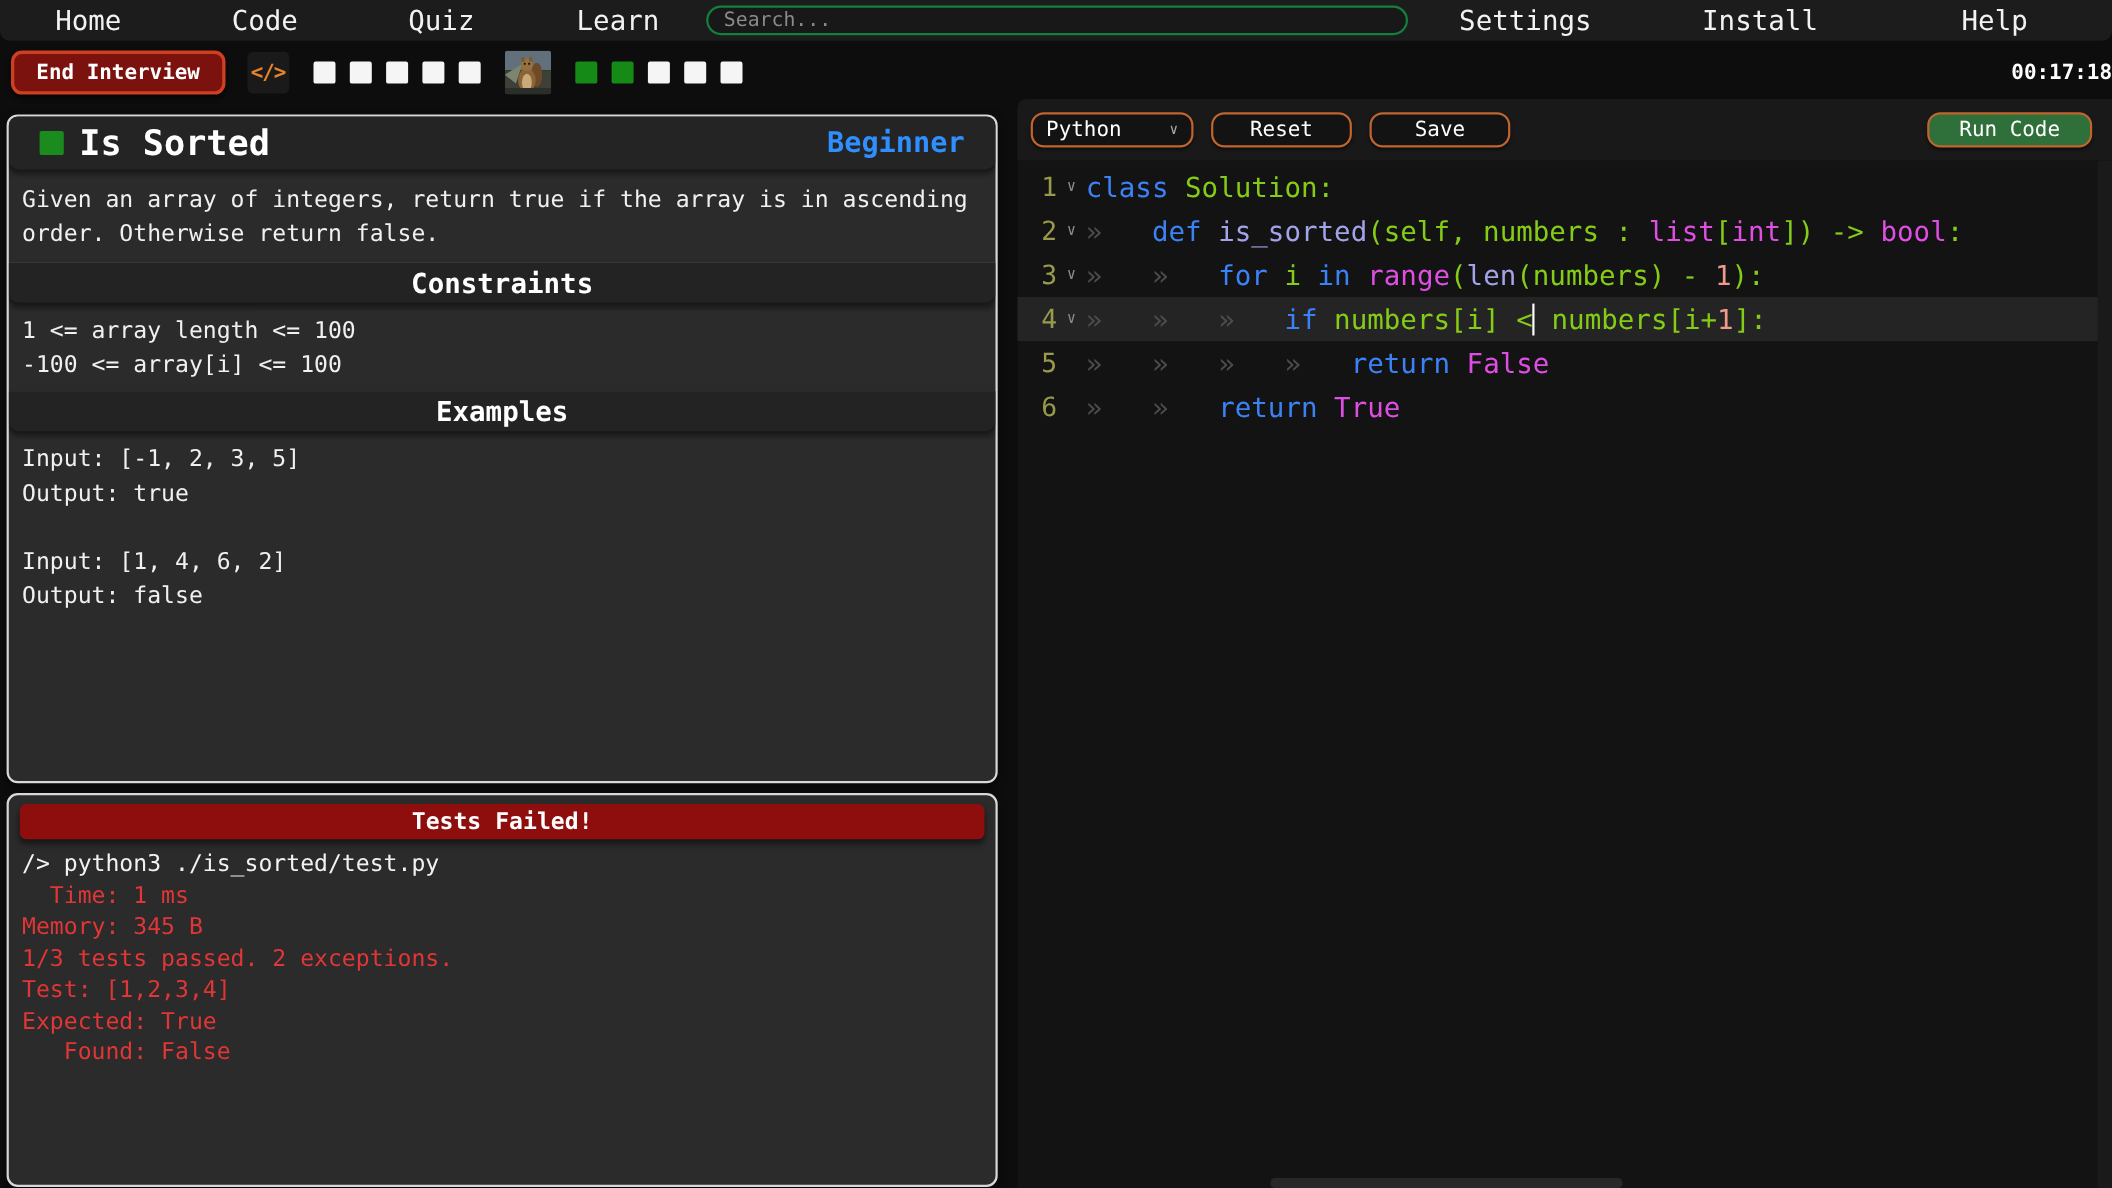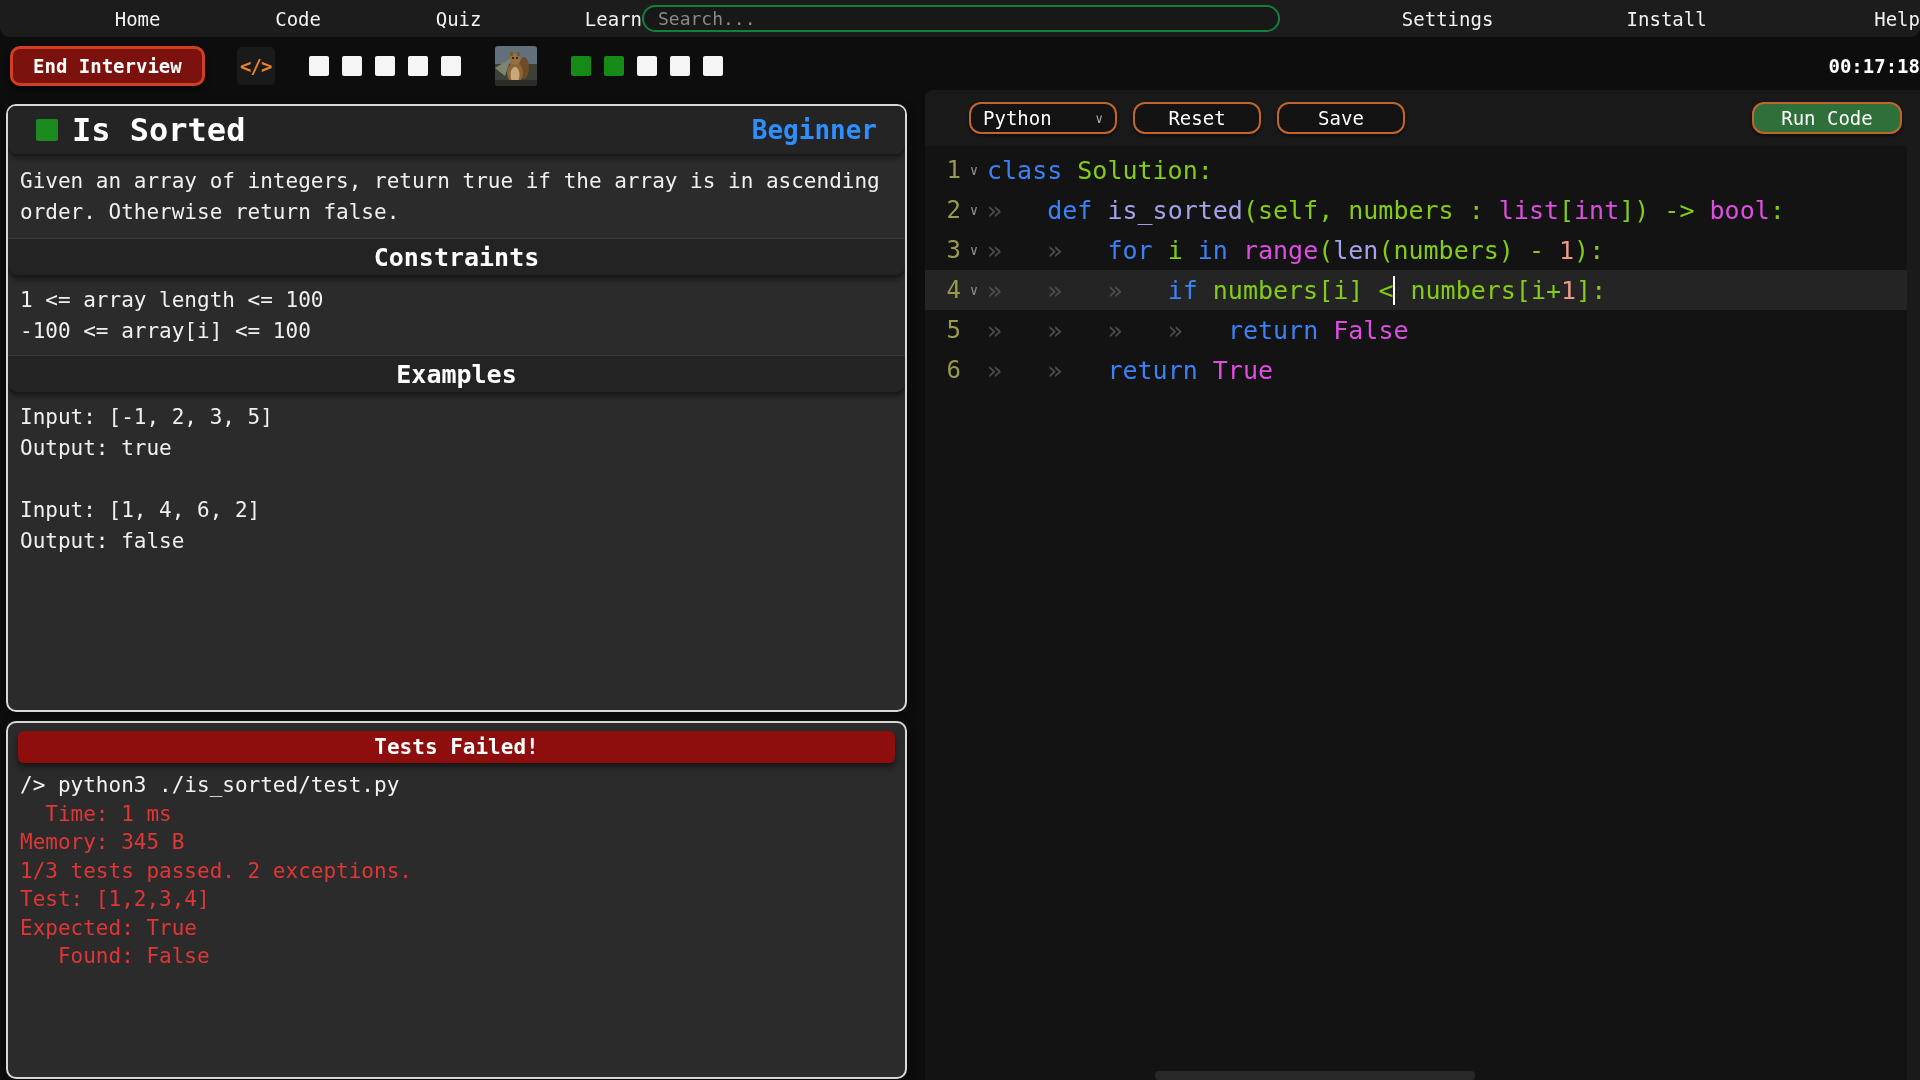--- a/index.html
+++ b/index.html
@@ -13,7 +13,7 @@
   .navgroup { display:flex; align-items:center; height:100%; }
   .navgroup.left { width:642px; }
   .navgroup.right { width:640px; }
-  .navitem { flex:1; text-align:right; color:#f2f2f2; font-size:19px; cursor:pointer; }
+  .navitem { flex:1; text-align:center; color:#f2f2f2; font-size:25px; cursor:pointer; }
   .searchwrap { width:638px; }
   .search { width:100%; height:27px; background:#181818; border:2px solid #15803d; border-radius:14px;
             color:#ddd; font:18px "DejaVu Sans Mono", monospace; padding:0 14px; outline:none; }

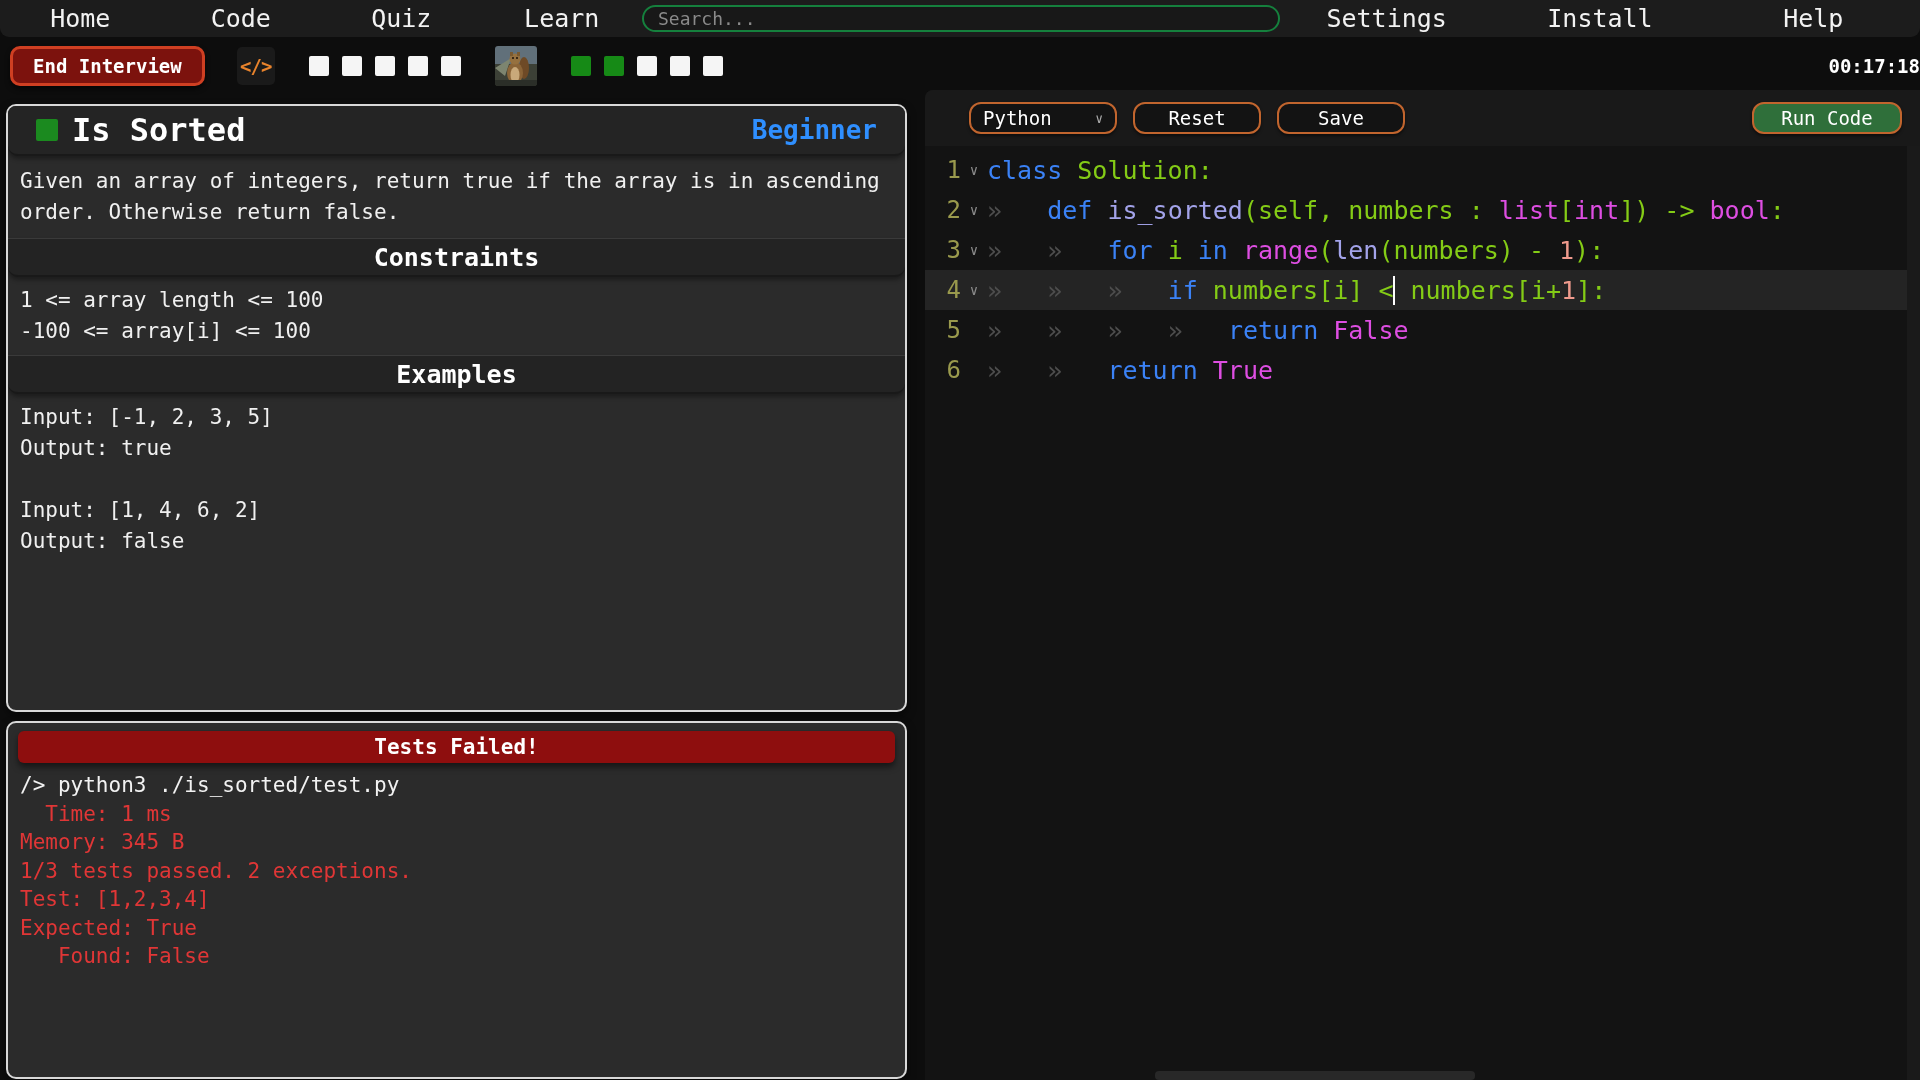--- a/index.html
+++ b/index.html
@@ -21,7 +21,7 @@
 
   
   .toolbar { position:absolute; left:0; top:37px; width:1920px; height:58px;
-             display:flex; align-items:center; padding-left:10px; gap:26px; }
+             display:flex; align-items:center; padding-left:10px; gap:14px; }
   .end-btn { height:40px; padding:0 20px; background:#7c120d; border:3px solid #cf3f22; border-radius:10px;
              color:#fff; font:bold 19px "DejaVu Sans Mono", monospace; box-shadow:0 3px 5px rgba(0,0,0,.6); cursor:pointer; }
   .code-tile { width:38px; height:38px; background:#1a1a1a; border-radius:5px; margin-left:6px;

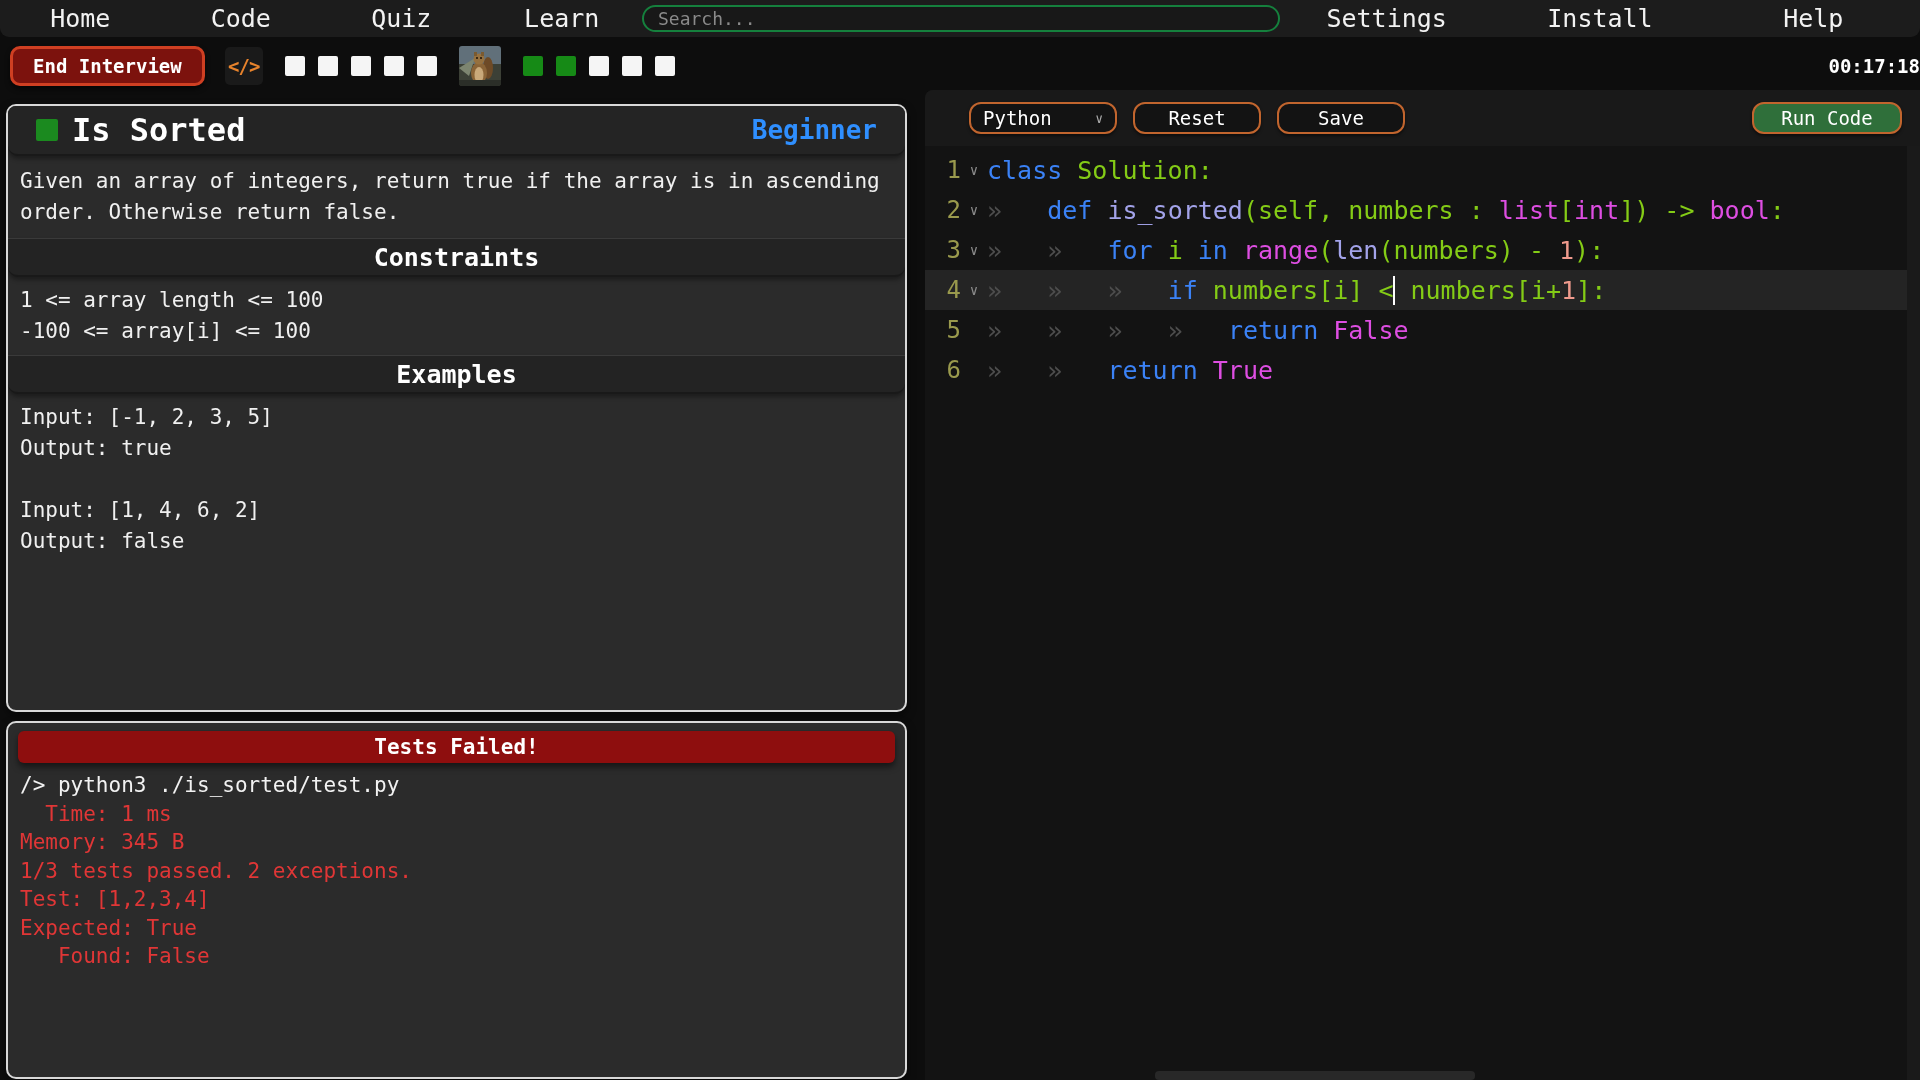--- a/index.html
+++ b/index.html
@@ -71,7 +71,7 @@
   .ebtn { height:32px; min-width:128px; background:#131313; border:2px solid #c1652e; border-radius:12px;
           color:#fff; font:19px "DejaVu Sans Mono", monospace; display:flex; align-items:center;
           justify-content:center; cursor:pointer; box-shadow:0 2px 3px rgba(0,0,0,.5); }
-  .ebtn.select { min-width:148px; justify-content:space-between; padding:0 12px;margin-left:32px; }
+  .ebtn.select { min-width:148px; justify-content:space-between; padding:0 12px; }
   .chev { color:#aaa; font-size:13px; }
   .ebtn.run { margin-left:auto; min-width:150px; background:#2f6f3a; margin-right:6px; }
 

